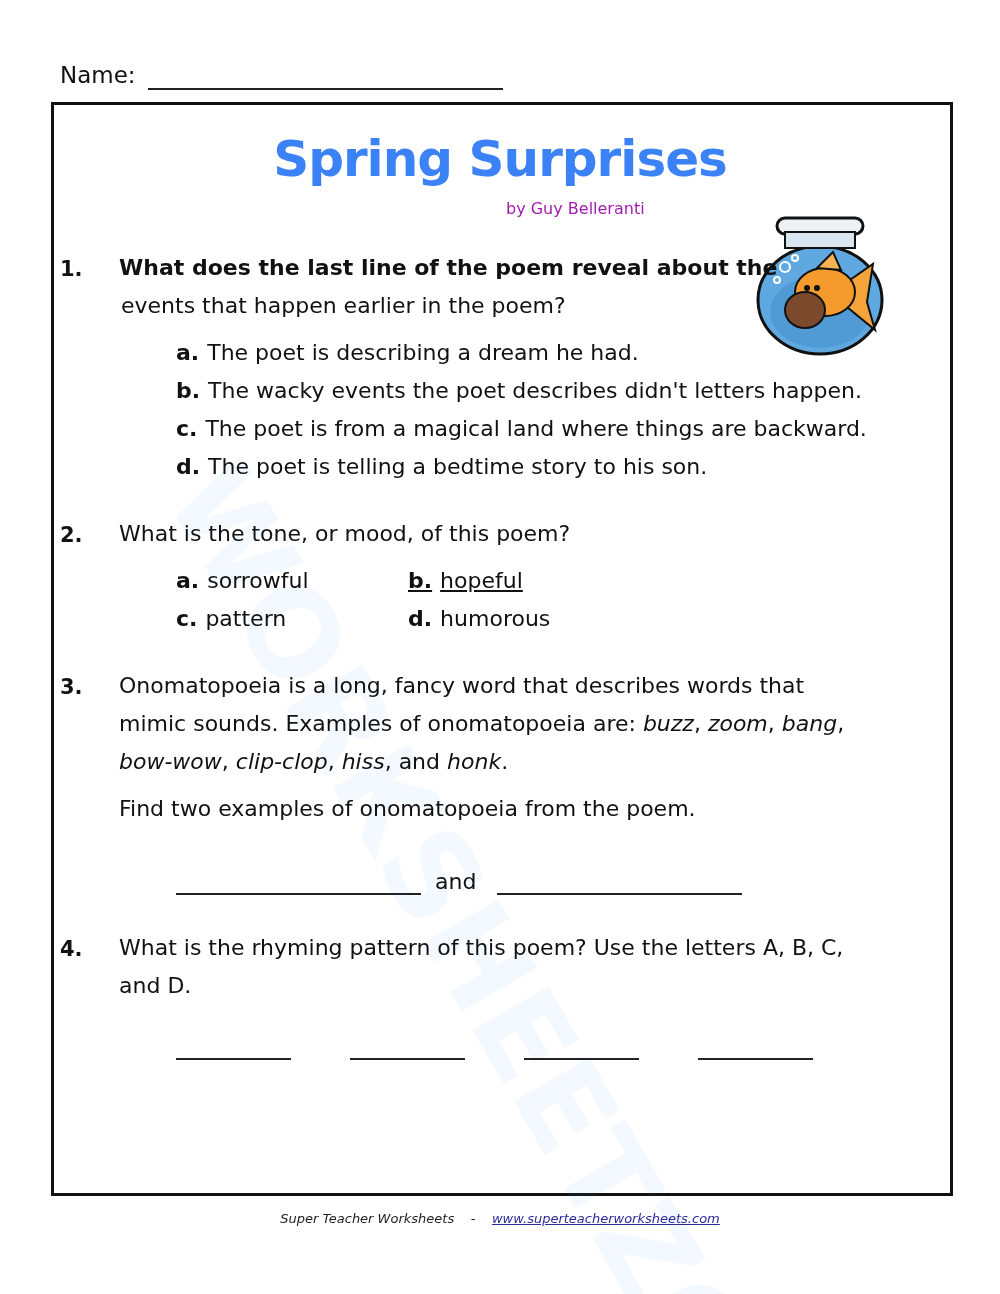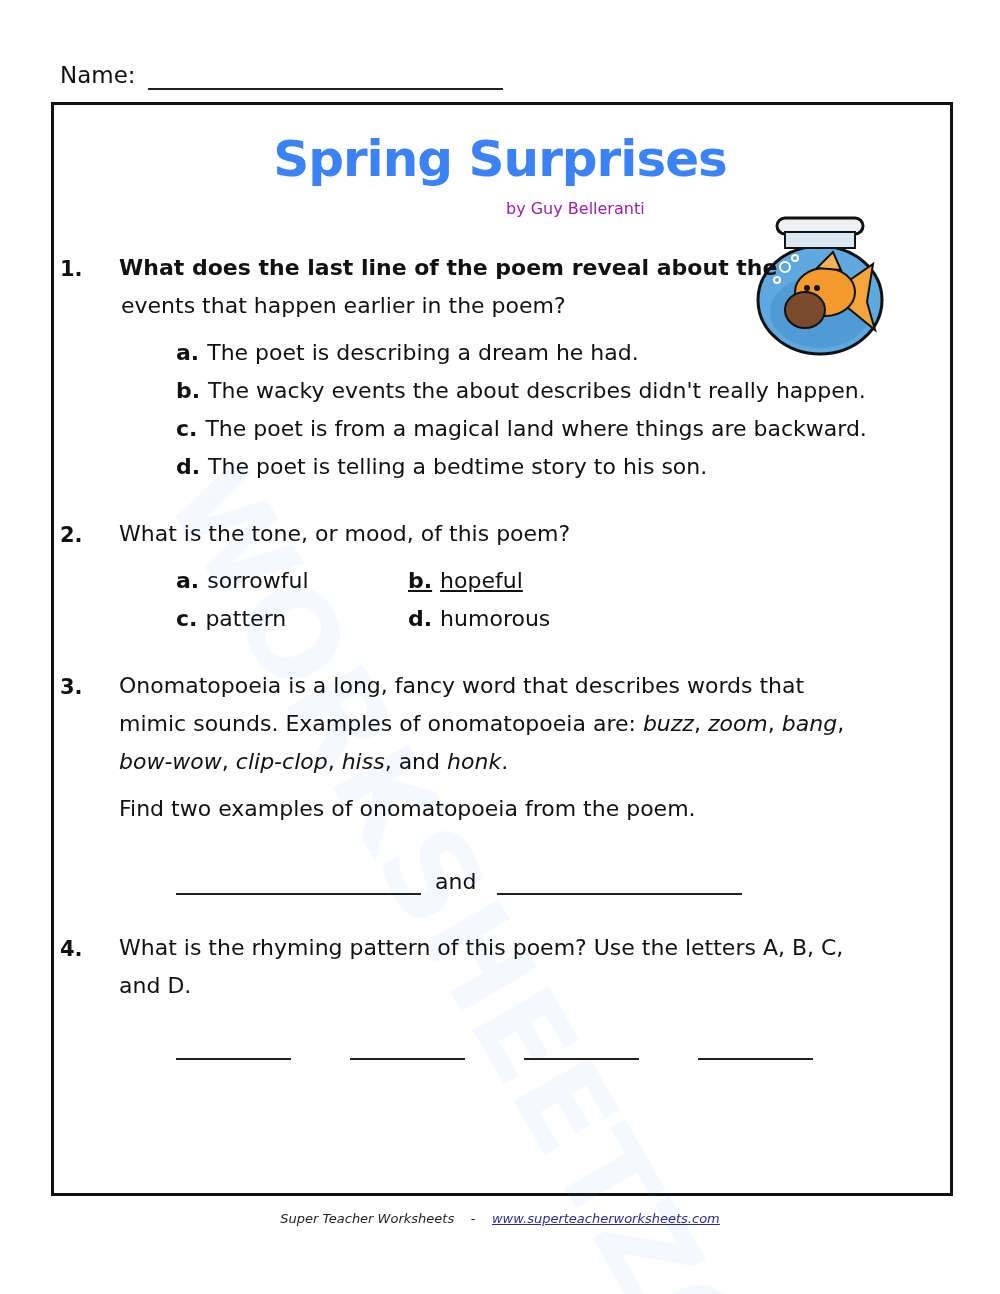--- a/index.html
+++ b/index.html
@@ -62,7 +62,7 @@
   <b>a.</b><span>The poet is describing a dream he had.</span>
 </div>
 <div class="opt" style="left:176px; top:378px;">
-  <b>b.</b><span>The wacky events the about describes didn't really happen.</span>
+  <b>b.</b><span>The wacky events the poet describes didn't letters happen.</span>
 </div>
 <div class="opt" style="left:176px; top:416px;">
   <b>c.</b><span>The poet is from a magical land where things are backward.</span>

